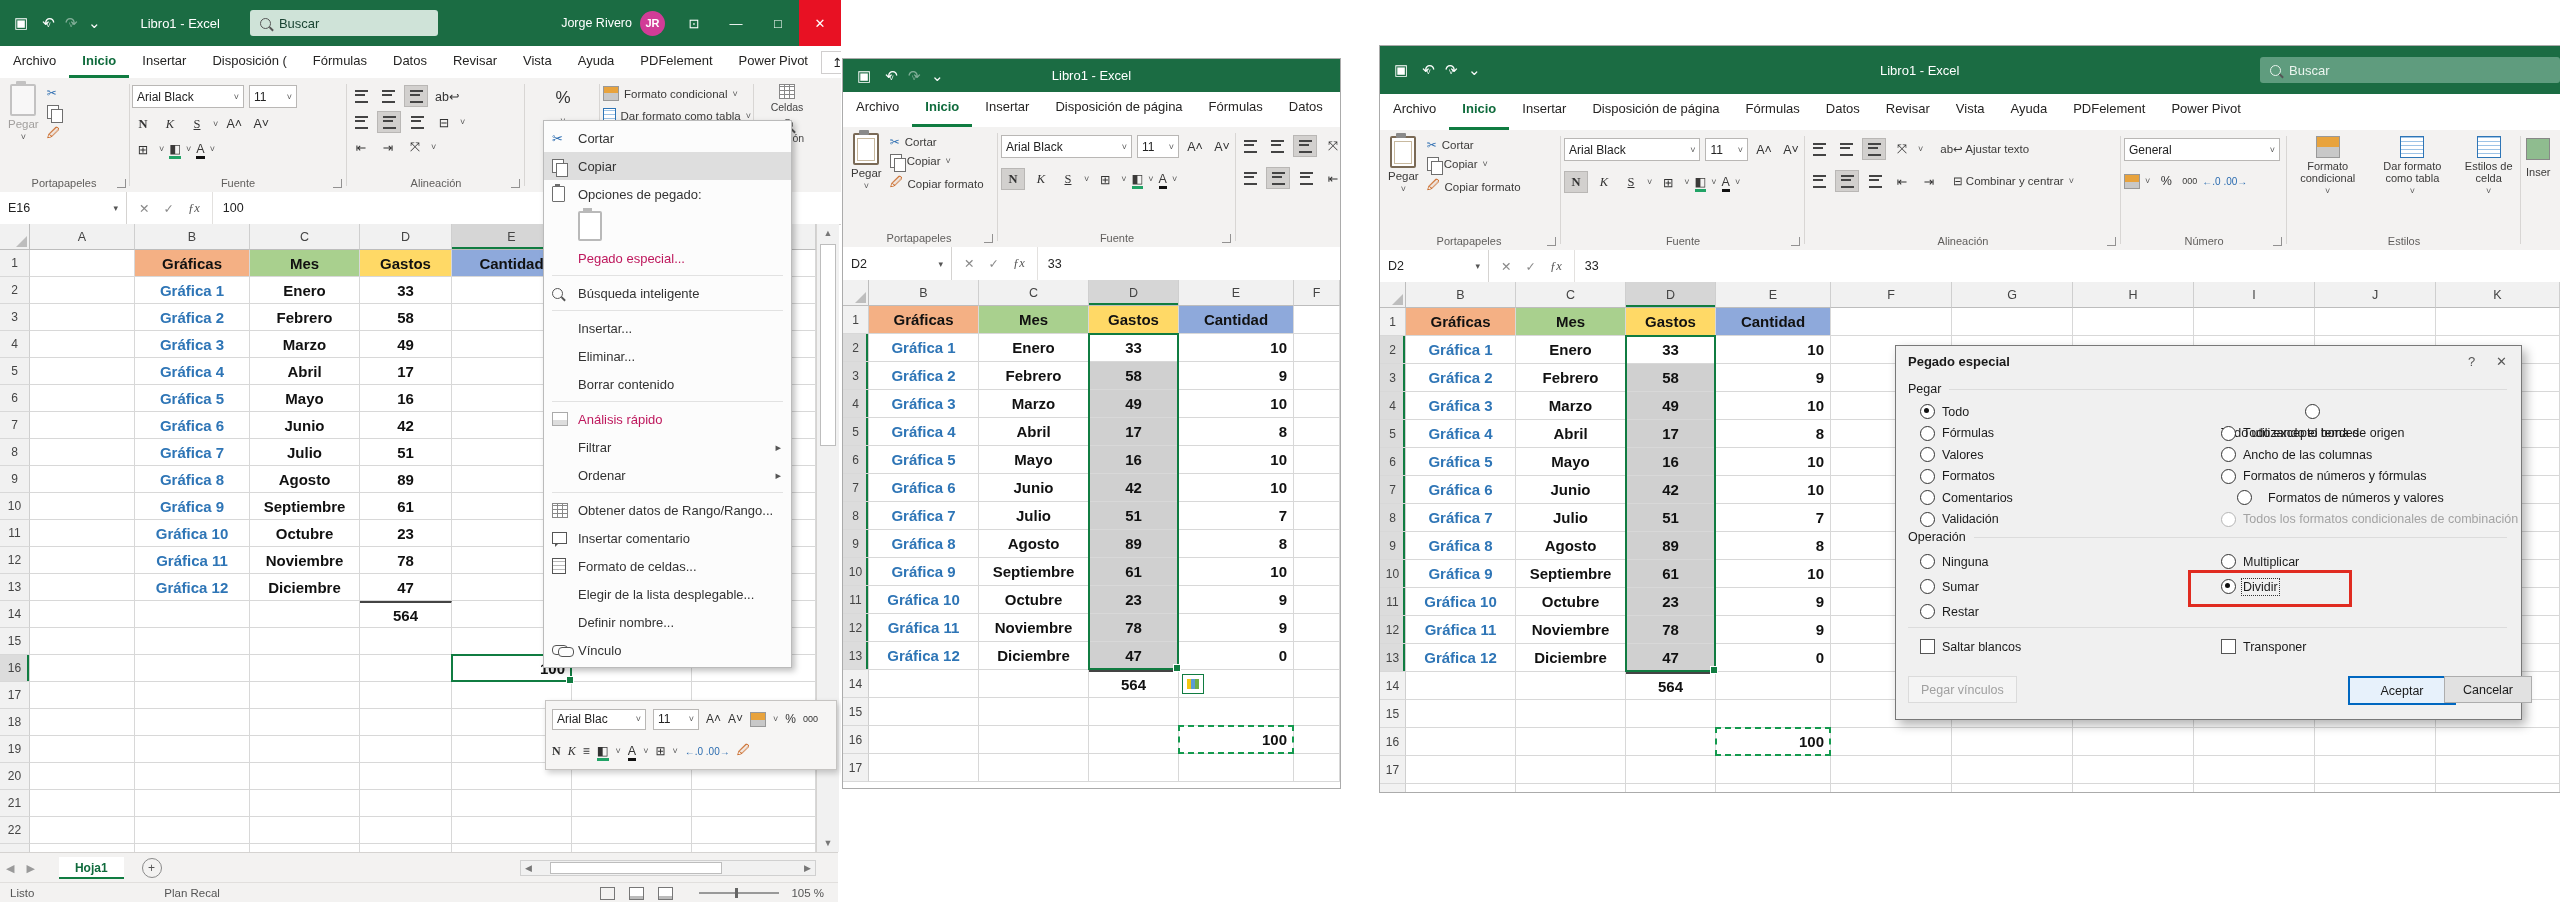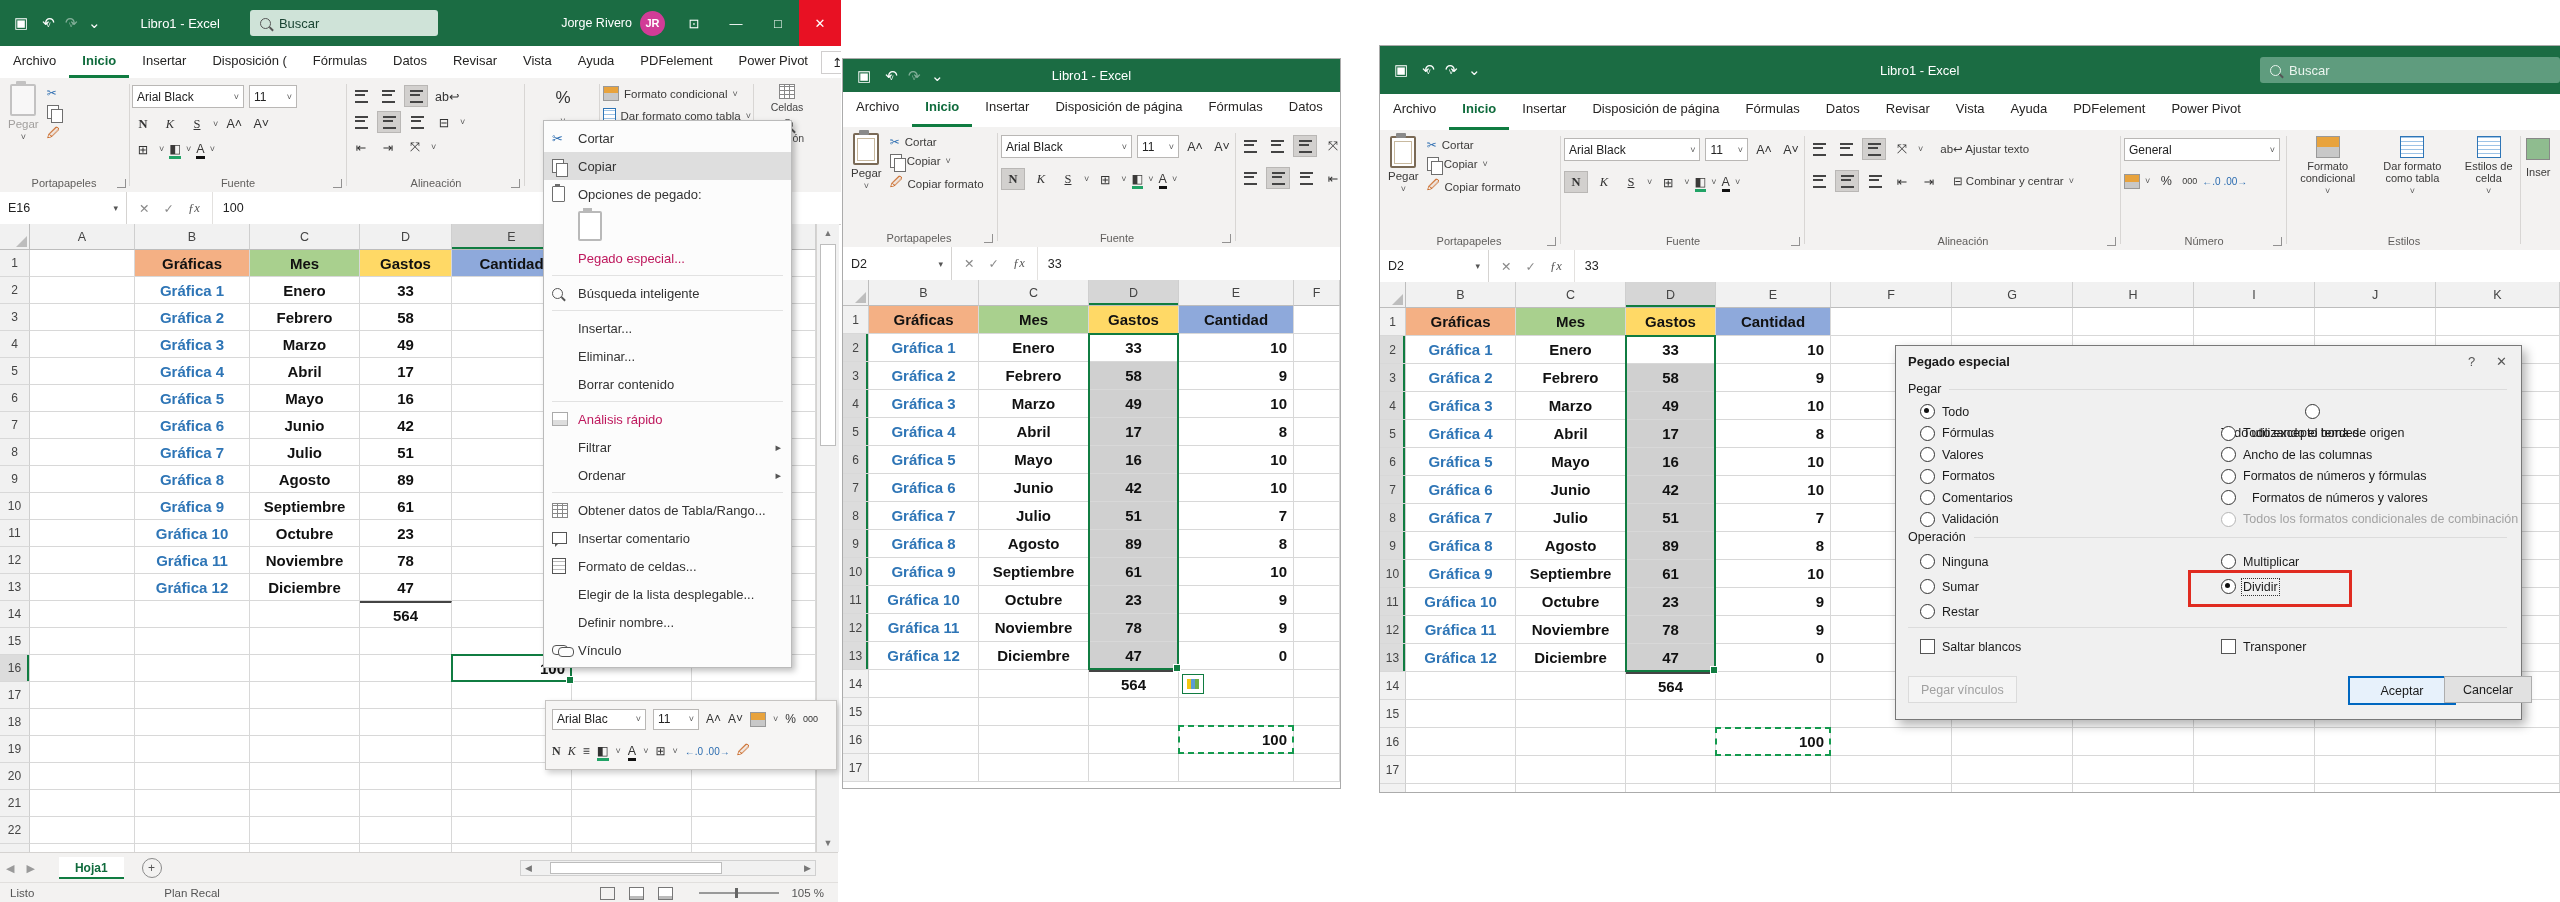--- a/index.html
+++ b/index.html
@@ -1521,7 +1521,7 @@
             <span class="rdot"></span>
             <span class="lbl">Formatos de números y fórmulas</span>
           </div>
-          <div class="dradio" style="left: 325px; top: 144px; gap: 16px;">
+          <div class="dradio" style="left: 341px; top: 144px; gap: 16px;">
             <span class="rdot"></span>
             <span class="lbl">Formatos de números y valores</span>
           </div>

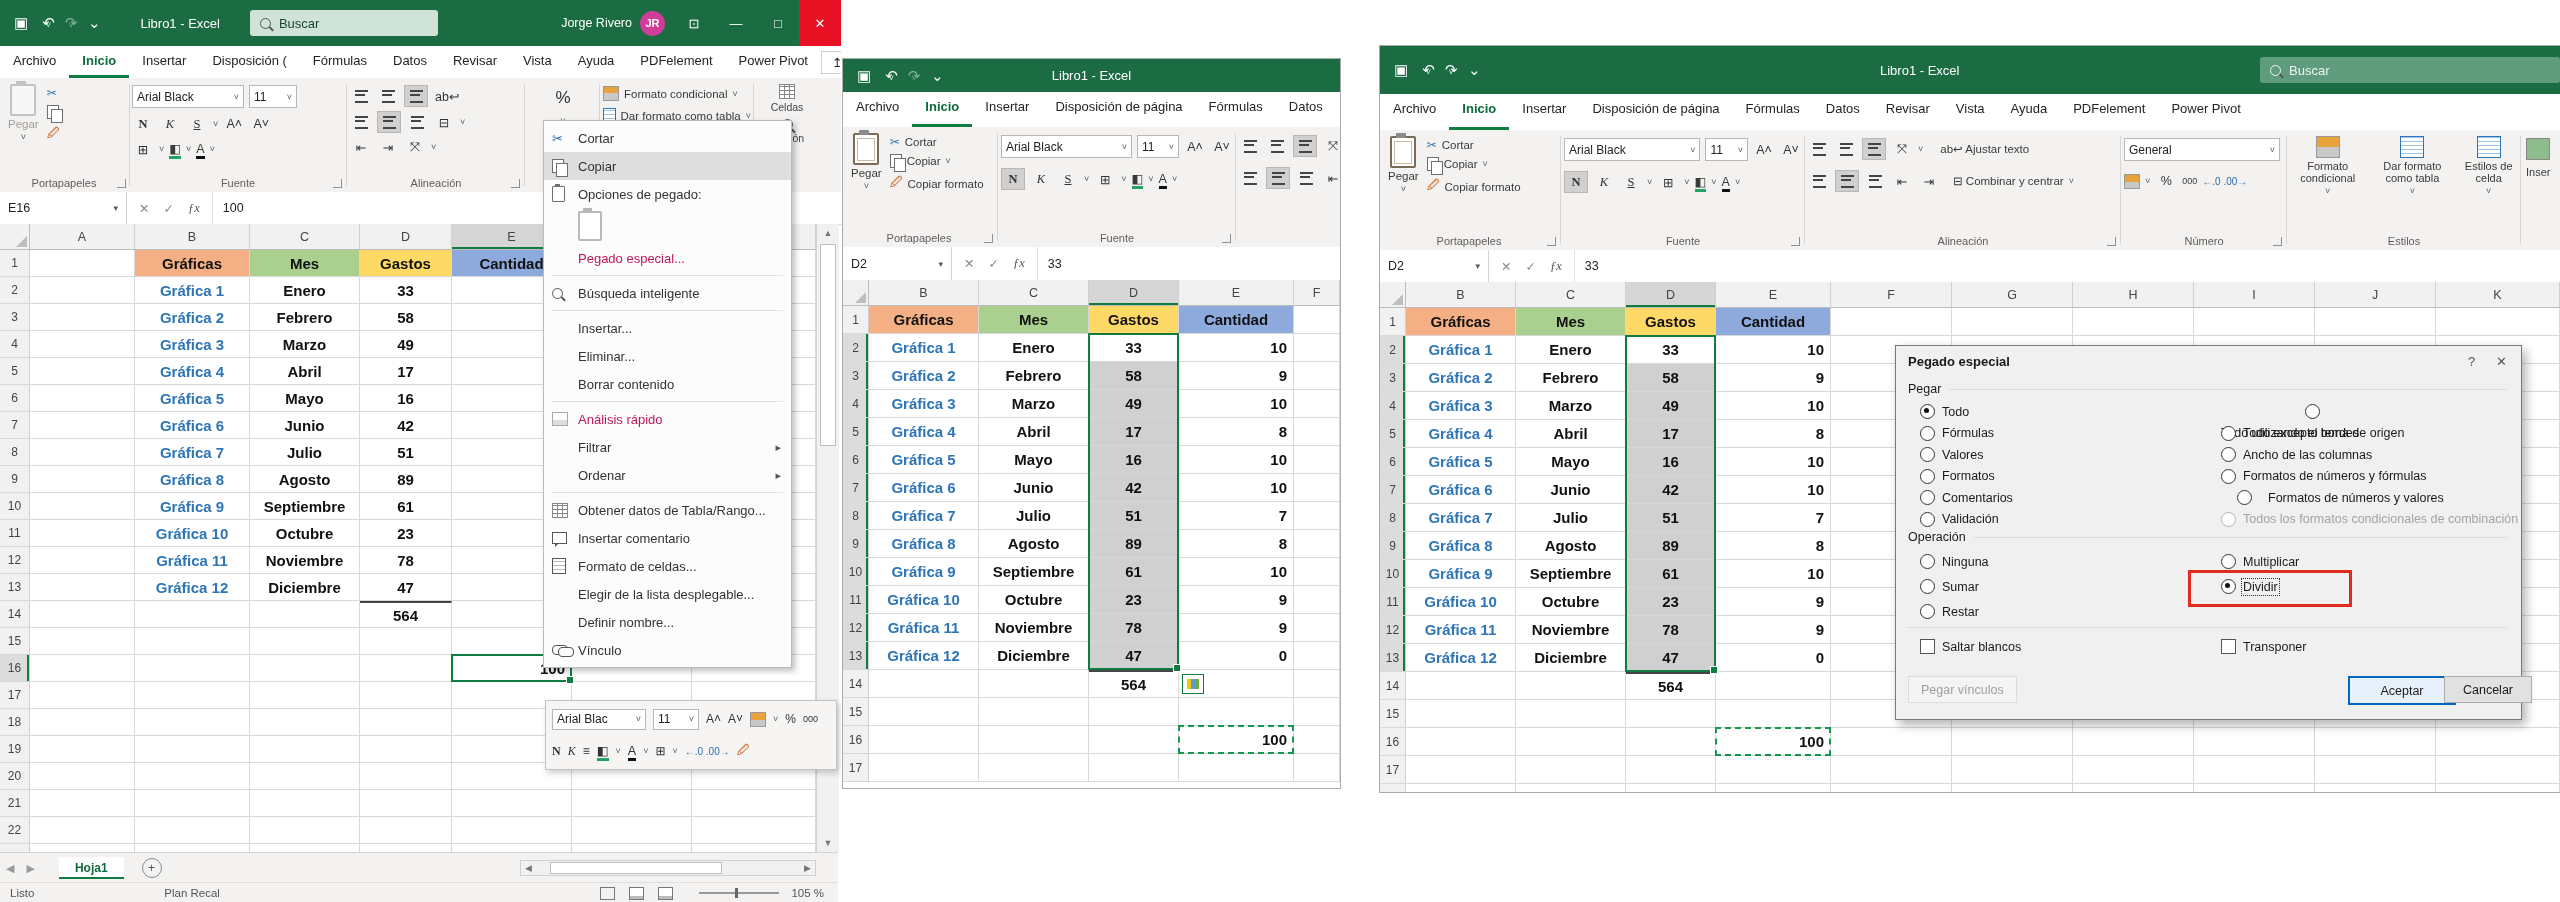--- a/index.html
+++ b/index.html
@@ -705,7 +705,7 @@
           <span class="mic">
             <span class="grid-ic"></span>
           </span>
-          <span>Obtener datos de Tabla/Rango...</span>
+          <span>Obtener datos de Rango/Rango...</span>
         </div>
         <div class="mitem">
           <span class="mic">

